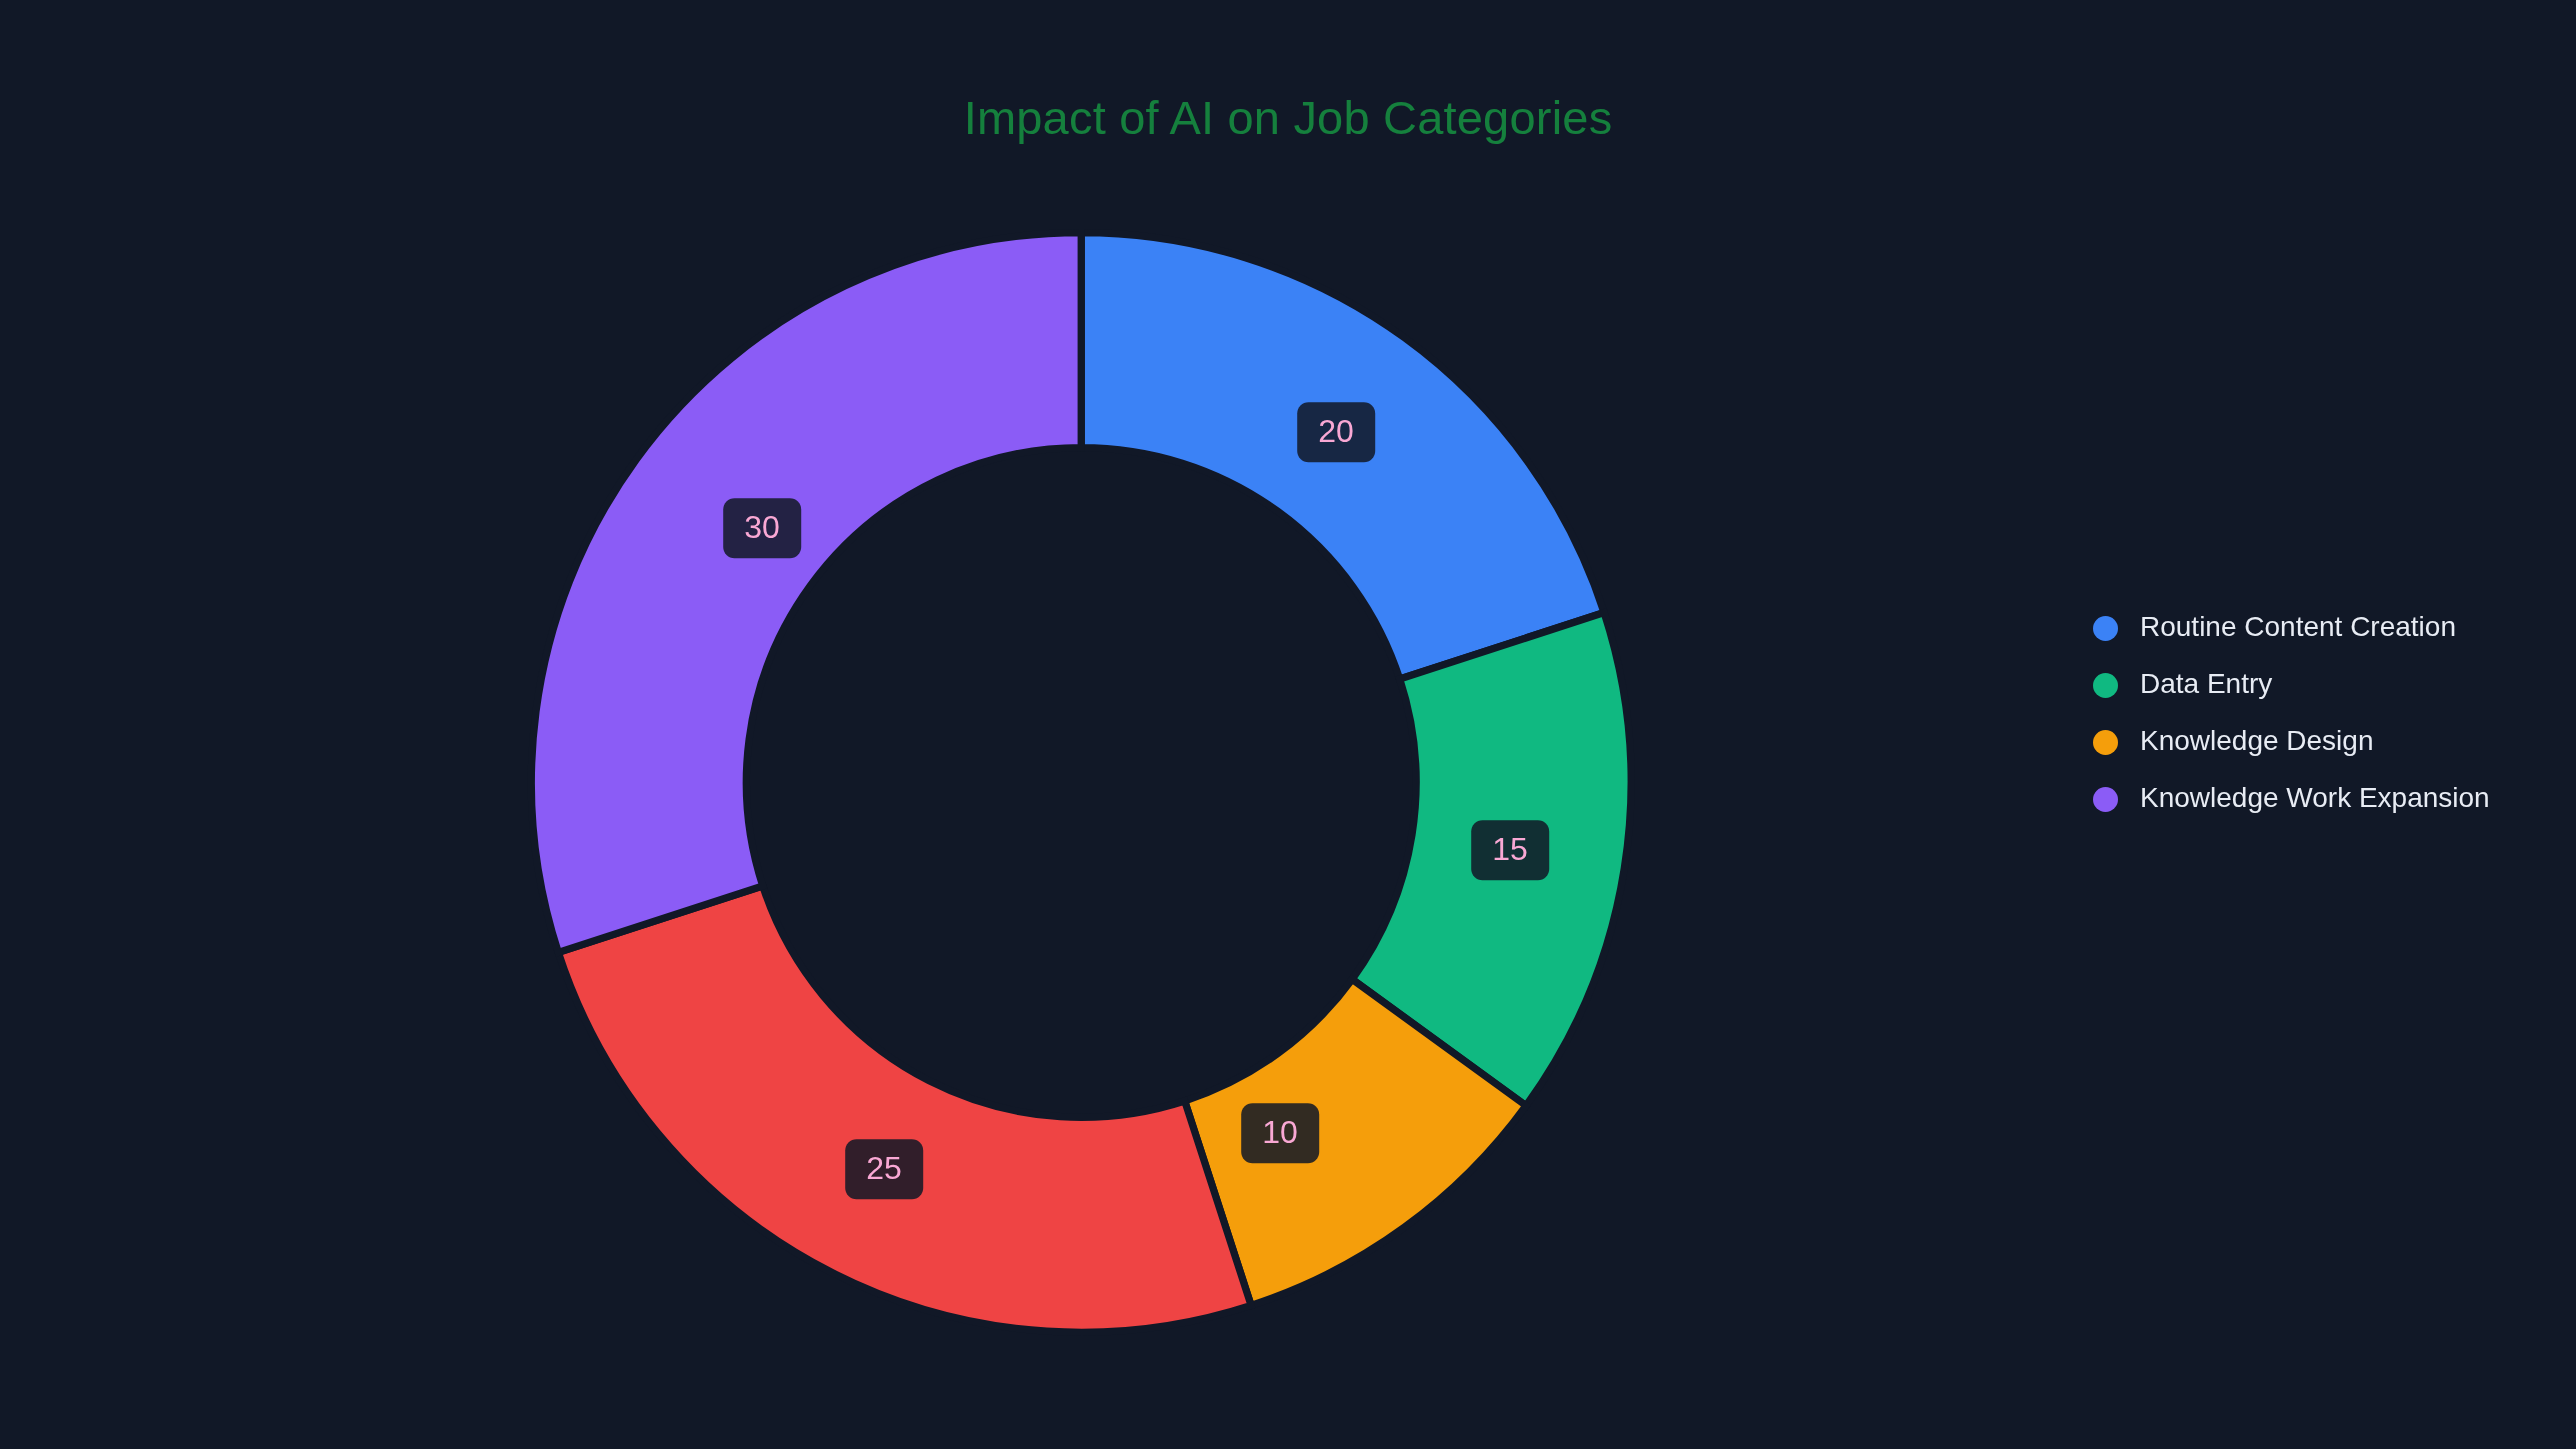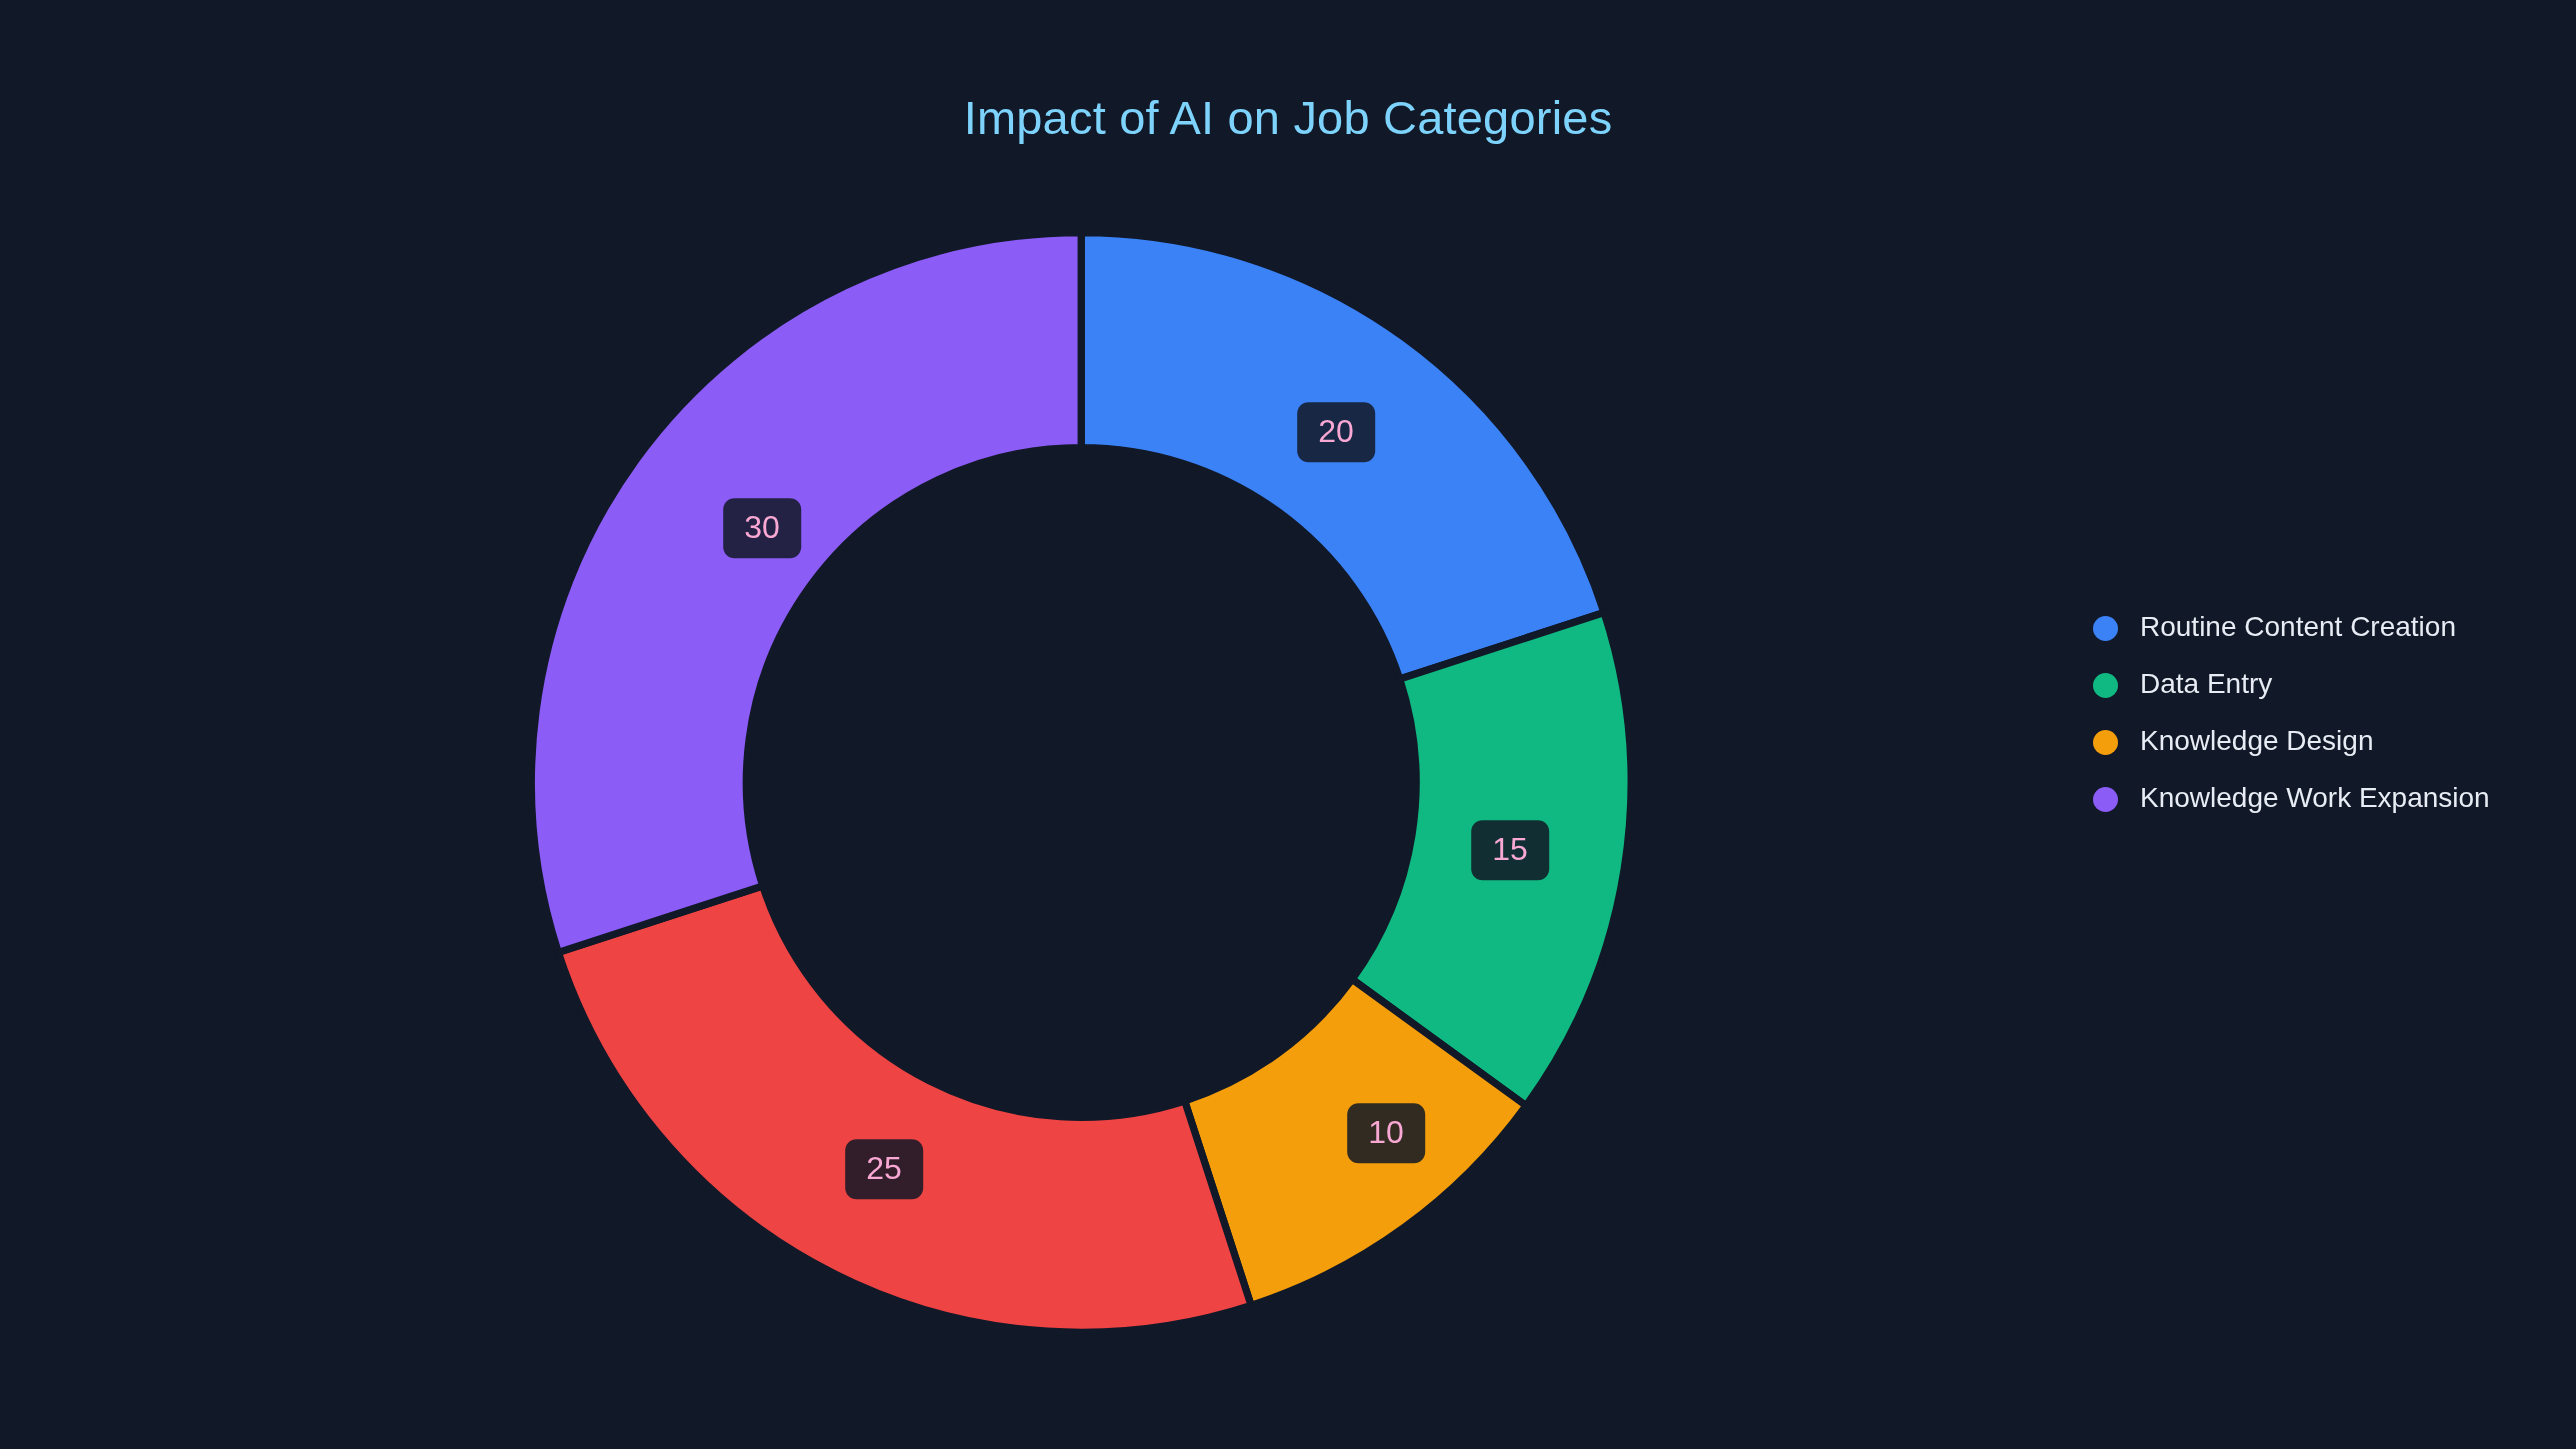--- a/index.html
+++ b/index.html
@@ -26,7 +26,7 @@
     left: 0;
     width: 2576px;
     text-align: center;
-    color: #7dd3fc;
+    color: #15803d;
     font-size: 47px;
     font-weight: 400;
     letter-spacing: 0.2px;

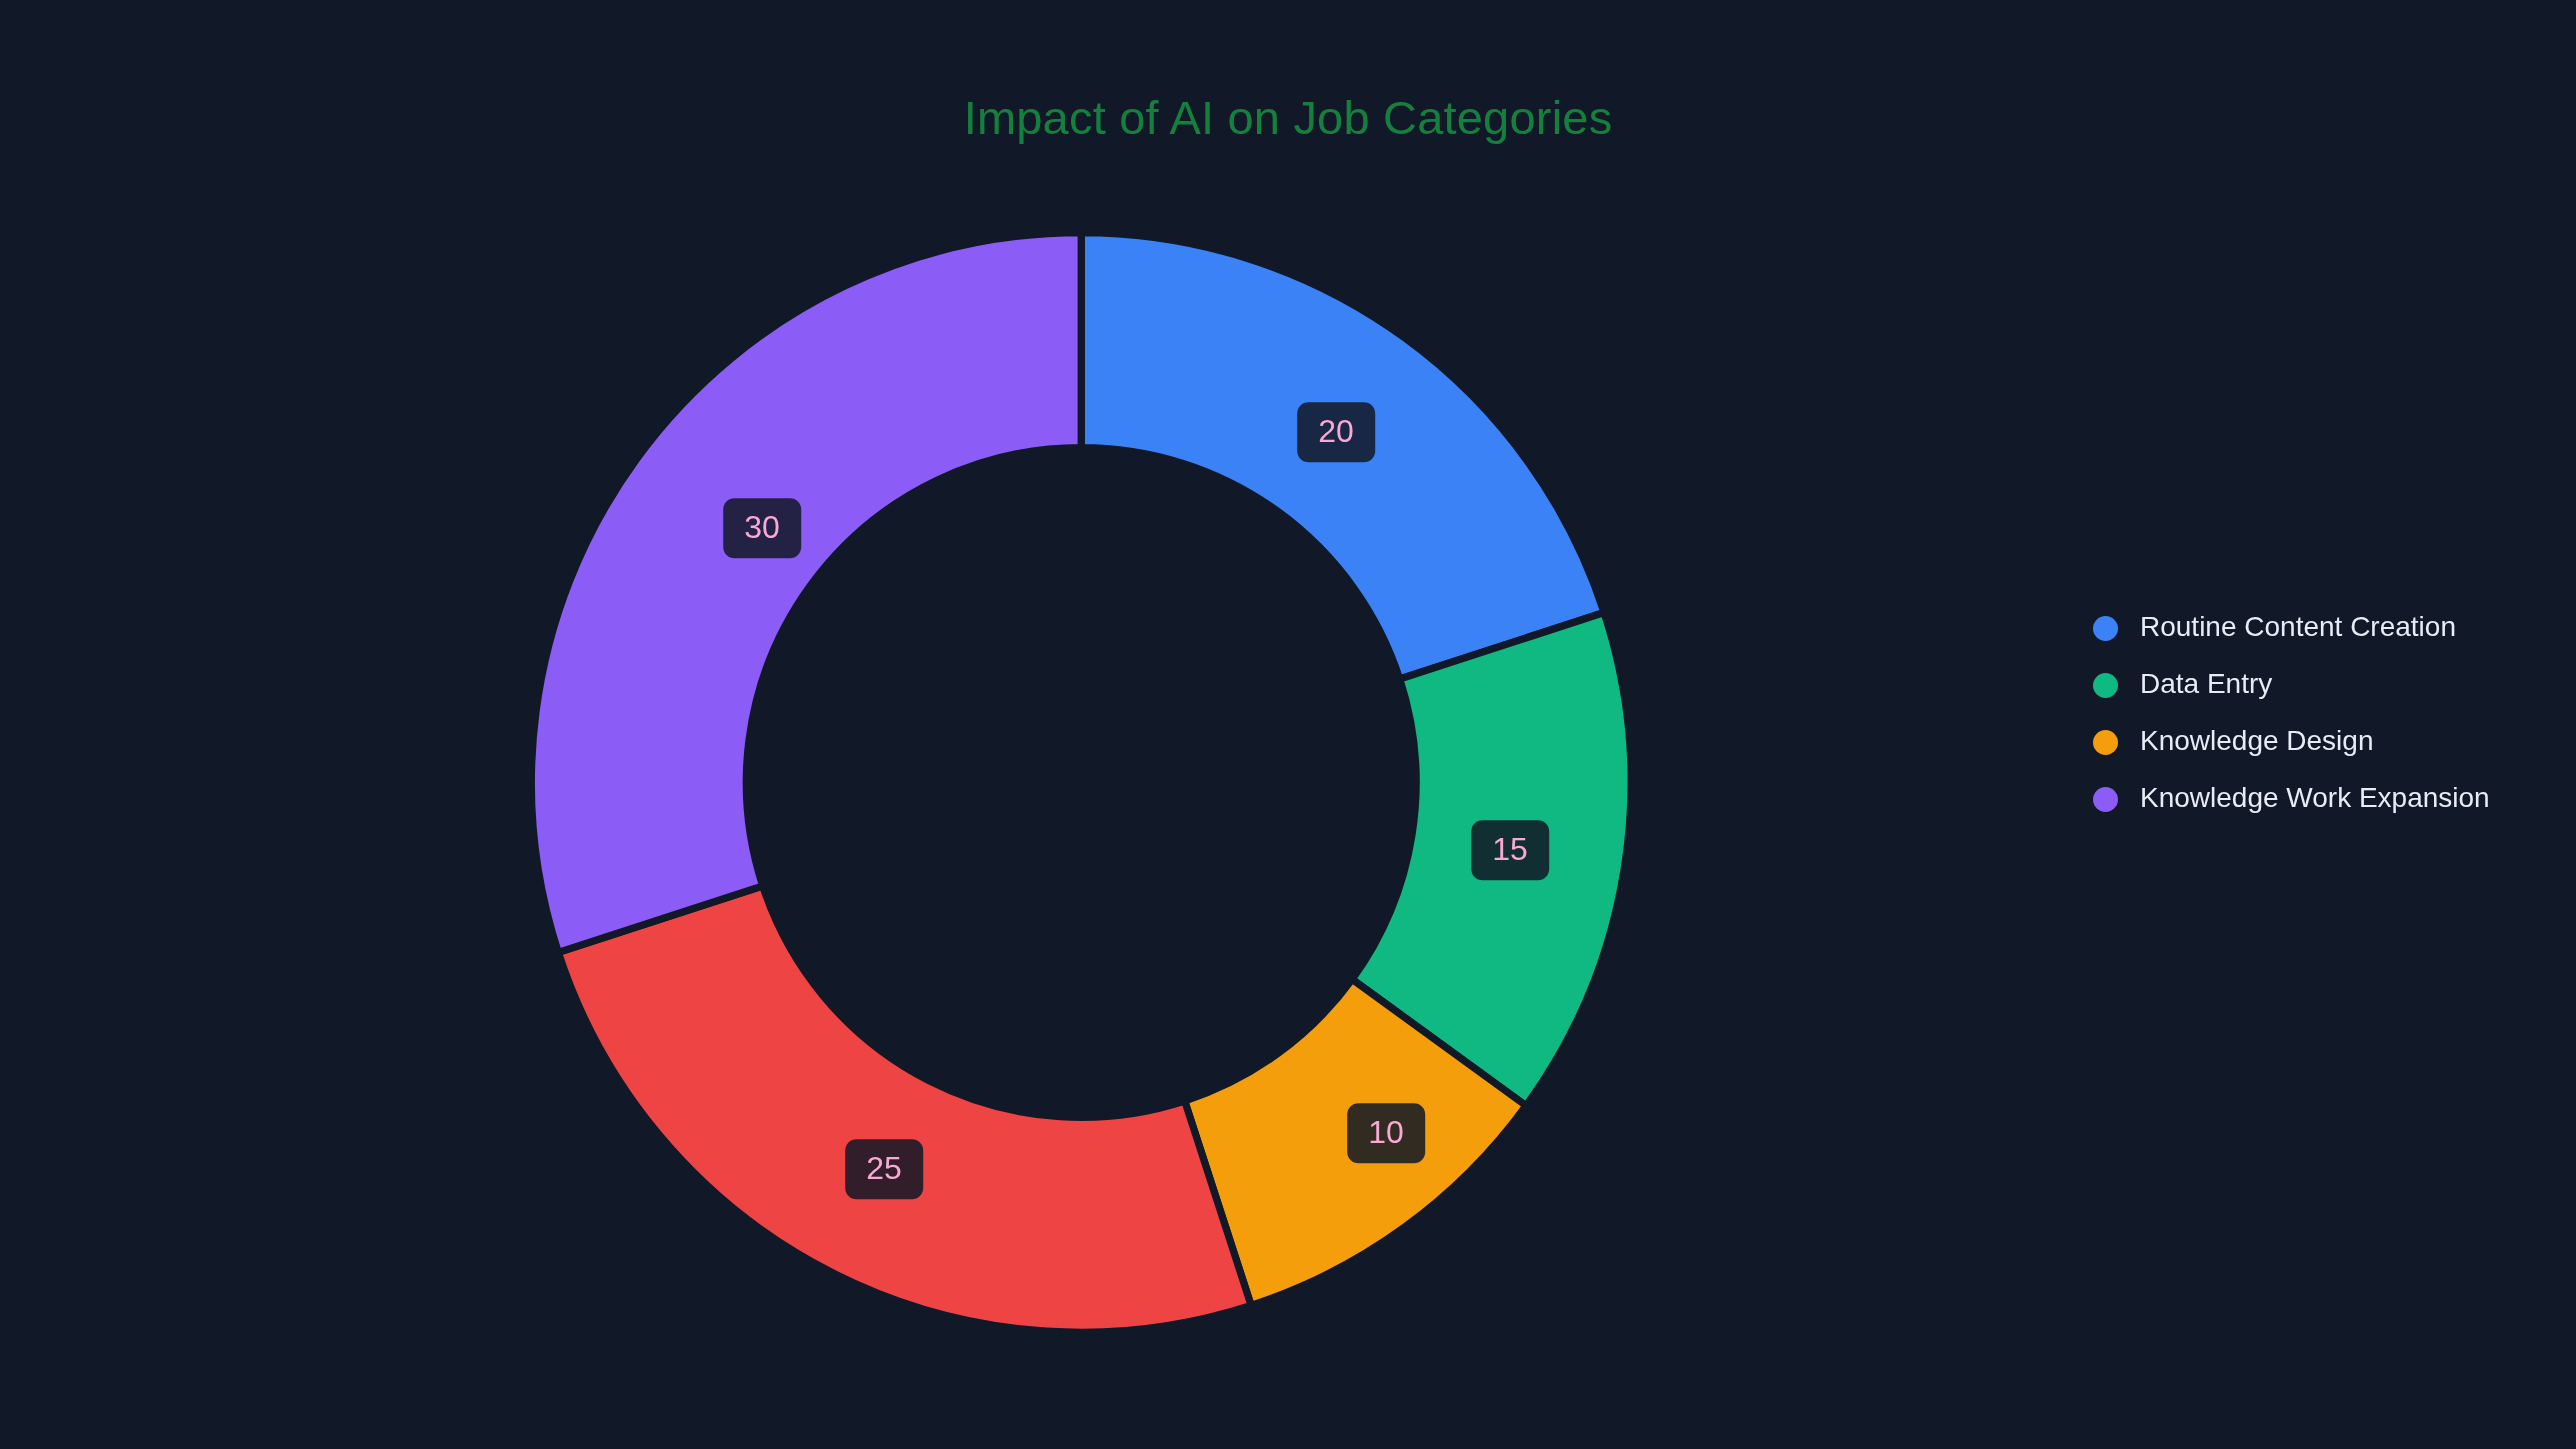--- a/index.html
+++ b/index.html
@@ -115,7 +115,7 @@
     <div id="data-label-layer">
         <div class="data-label" style="left: 1336px; top: 432px;">20</div>
         <div class="data-label" style="left: 1510px; top: 850px;">15</div>
-        <div class="data-label" style="left: 1386px; top: 1133px; text-align: center;">10</div>
+        <div class="data-label" style="left: 1280px; top: 1133px; text-align: center;">10</div>
         <div class="data-label" style="left: 884px; top: 1169px;">25</div>
         <div class="data-label" style="left: 730px; top: 528px; margin-left: 32px;">30</div>
       </div>

